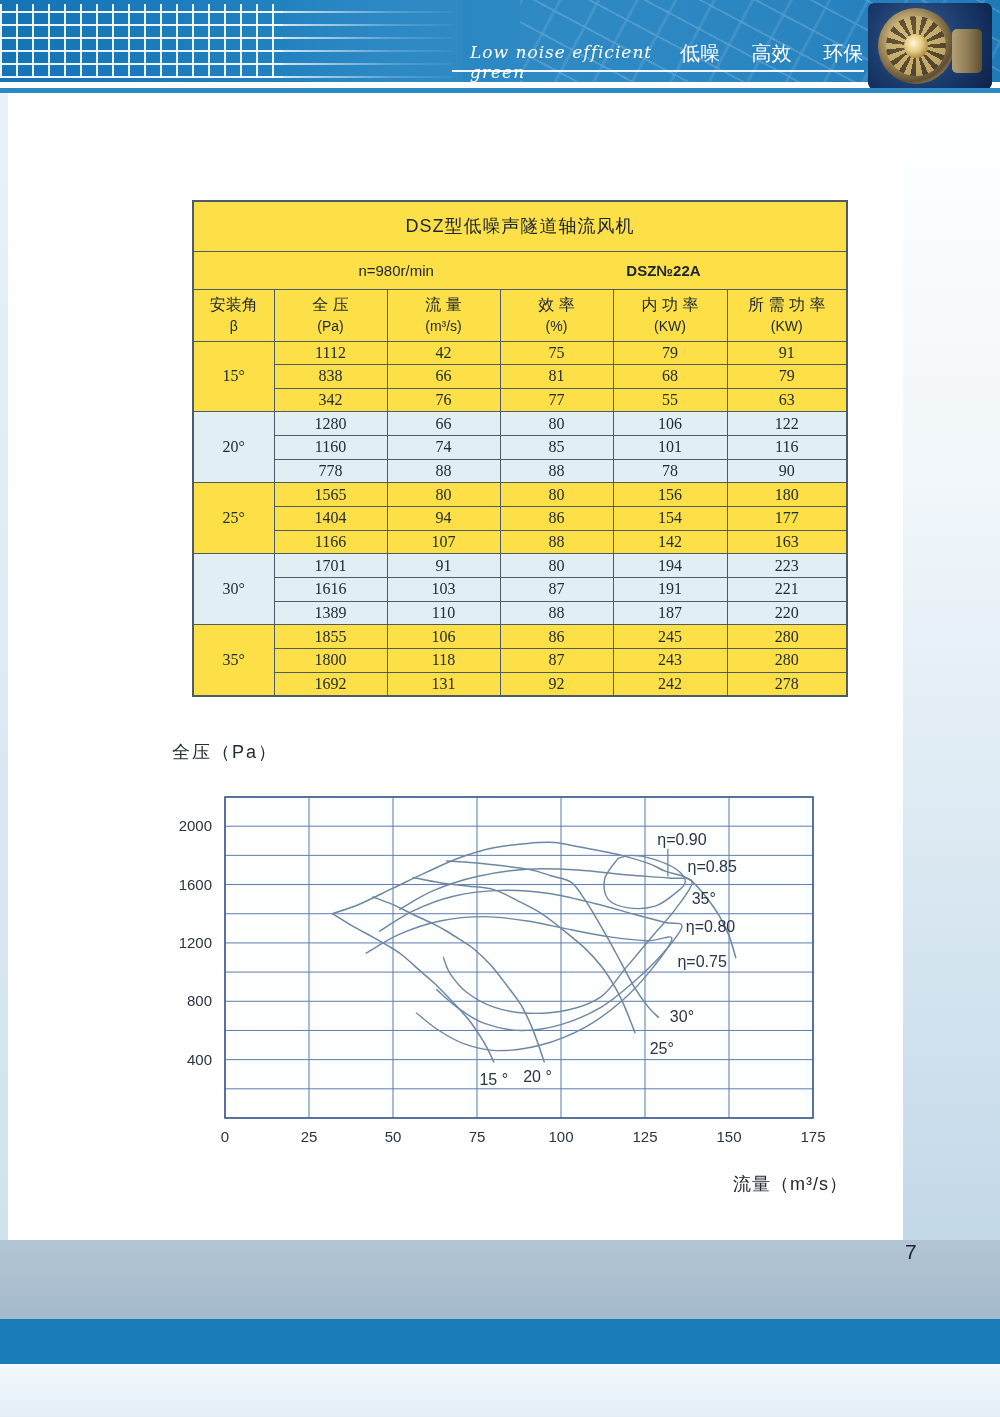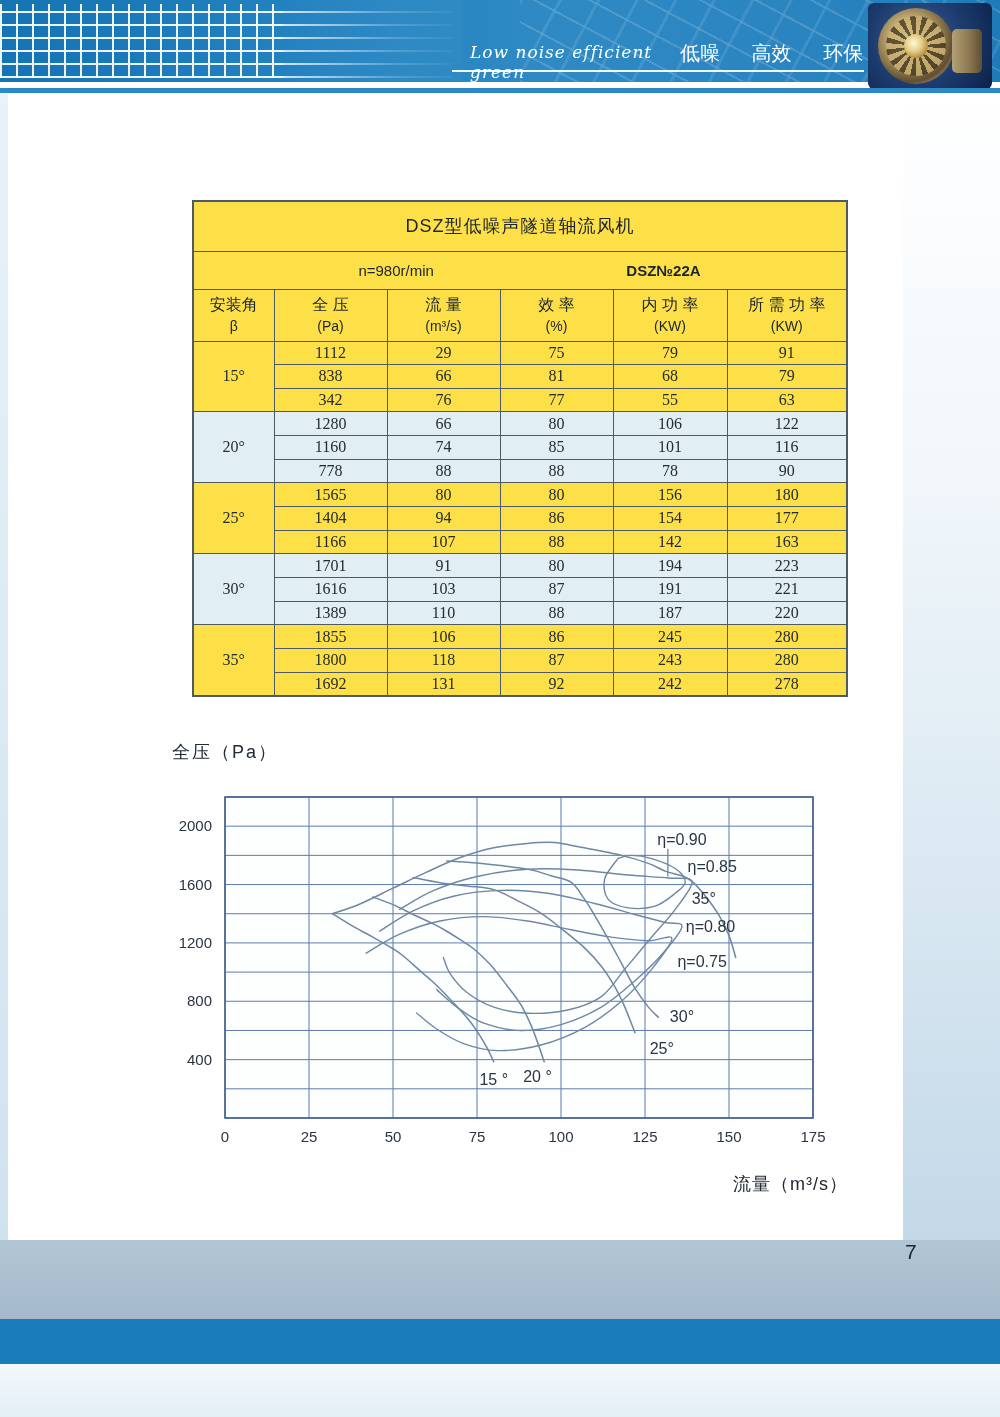--- a/index.html
+++ b/index.html
@@ -154,7 +154,7 @@
         <tr>
           <td rowspan="3" class="angle">15°</td>
           <td>1112</td>
-          <td>29</td>
+          <td>42</td>
           <td>75</td>
           <td>79</td>
           <td>91</td>

